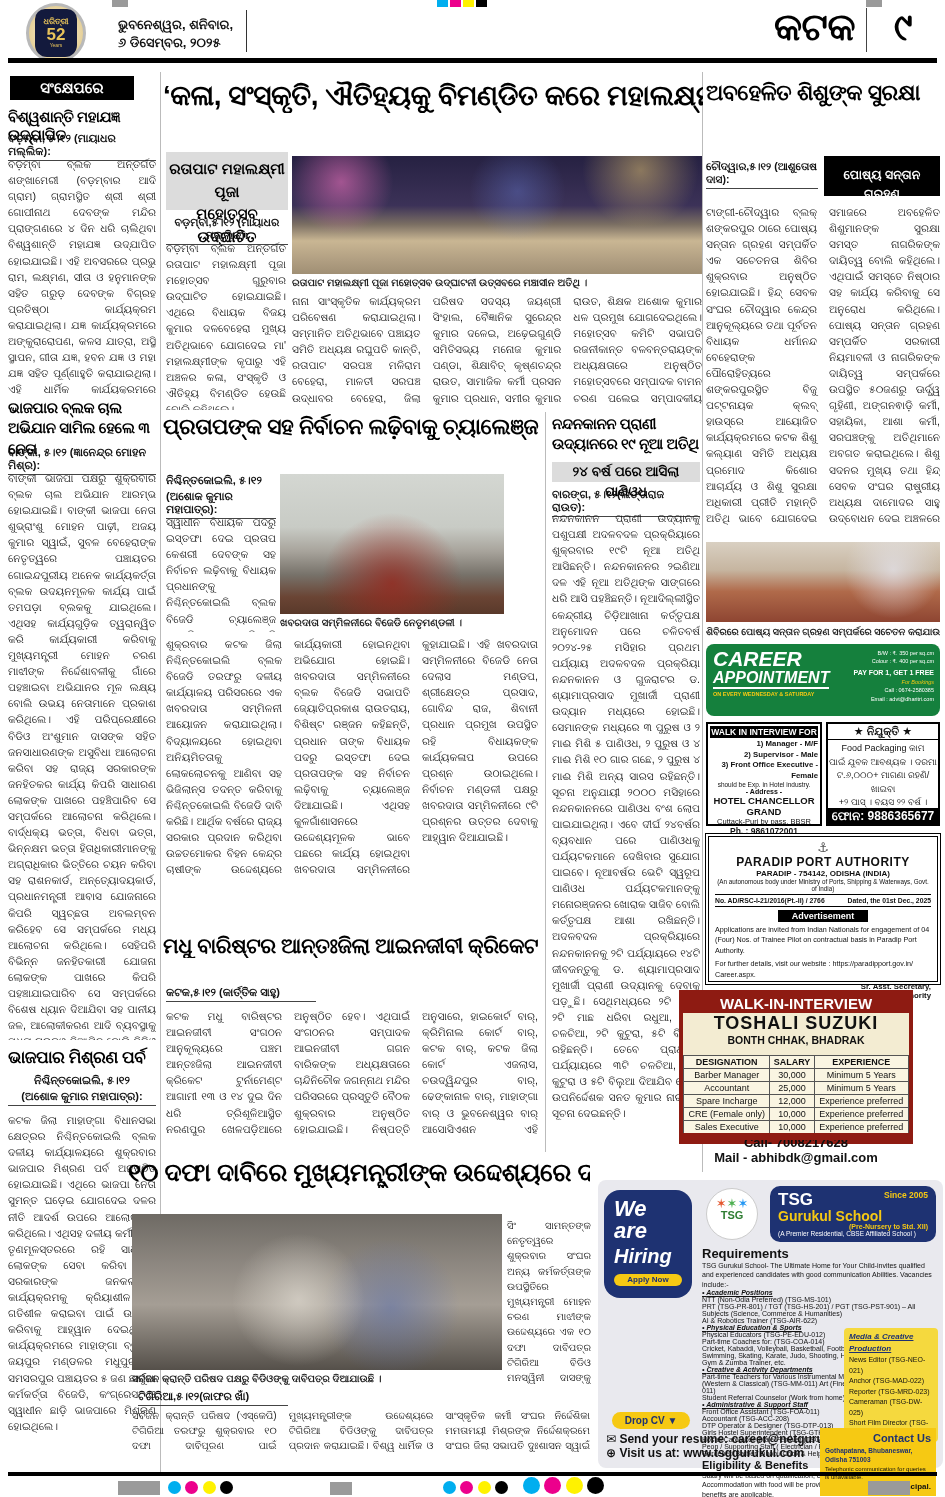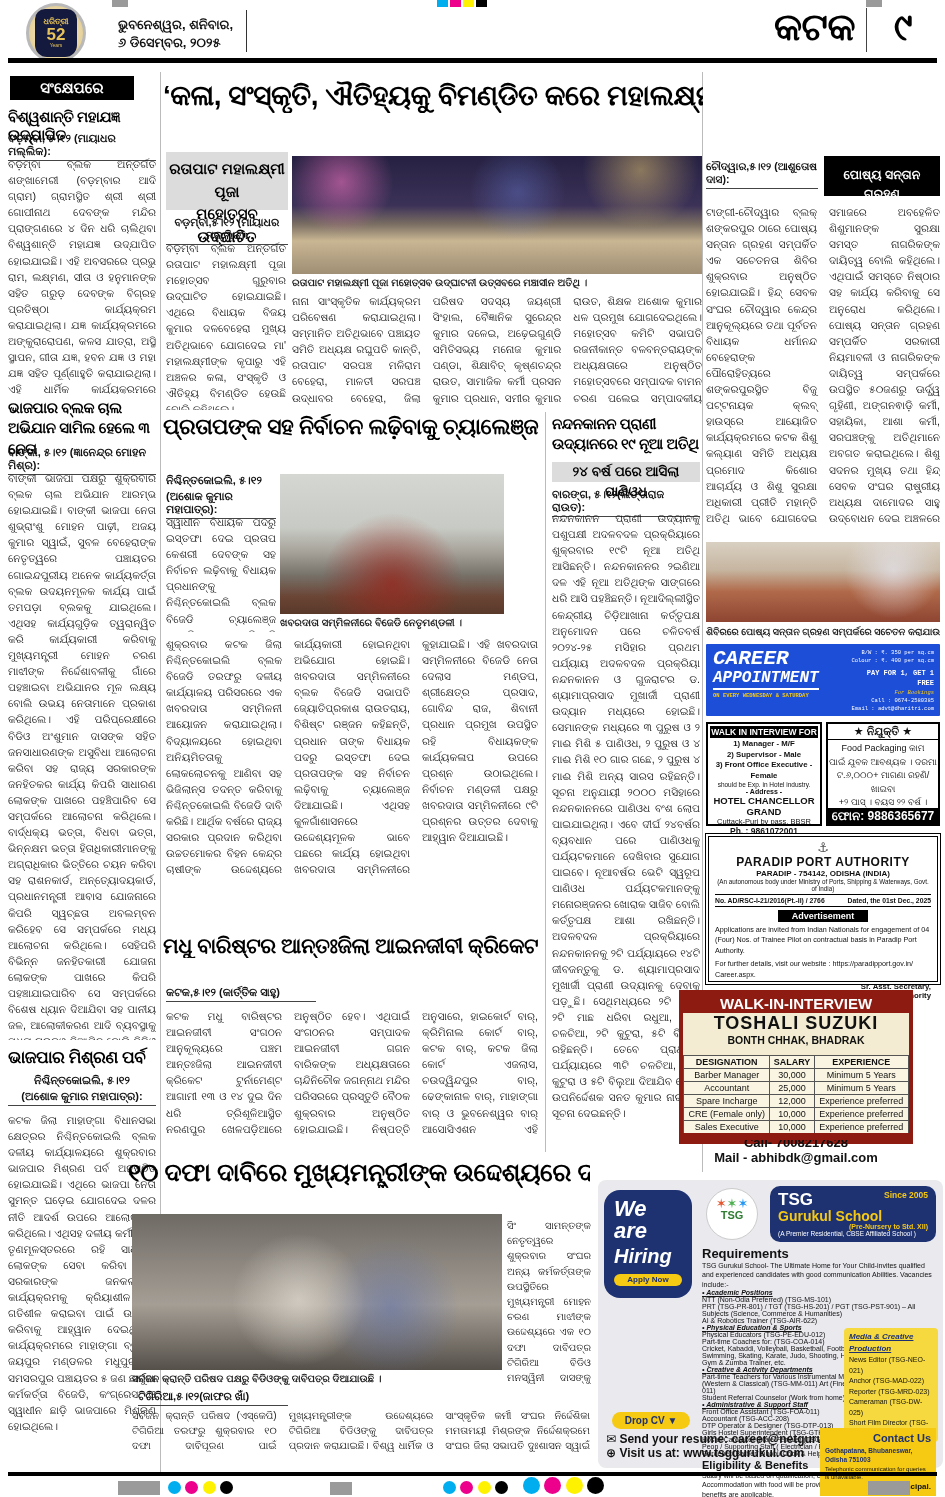--- a/index.html
+++ b/index.html
@@ -131,6 +131,7 @@
   <div class="abs body-text c3" style="left:132px;top:1408px;width:458px;height:60px;font-size:10px">ସର୍ବଜନ କ୍ରାନ୍ତି ପରିଷଦ (ଏସ୍‌କେପି) ଟିଗିରିଆ ତରଫରୁ ଶୁକ୍ରବାର ୧୦ ଦଫା ଦାବିପୂରଣ ପାଇଁ ମୁଖ୍ୟମନ୍ତ୍ରୀଙ୍କ ଉଦ୍ଦେଶ୍ୟରେ ଟିଗିରିଆ ବିଡିଓଙ୍କୁ ଦାବିପତ୍ର ପ୍ରଦାନ କରାଯାଇଛି। ବିଶ୍ୱ ଧାର୍ମିକ ଓ ସାଂସ୍କୃତିକ କର୍ମୀ ସଂଘର ନିର୍ଦ୍ଦେଶିକା ମମତାମୟୀ ମିଶ୍ରଙ୍କ ନିର୍ଦ୍ଦେଶକ୍ରମେ ସଂଘର ଜିଲା ସଭାପତି ଦୁଃଶାସନ ସ୍ୱାଇଁ ଏଥିରେ ଅଧ୍ୟକ୍ଷତା କରିଥିଲେ। ବ୍ଲକ ସଭାପତି ସନ୍ତୋଷ କରିବାକୁ ଦାବି କରାଯାଇଛି। କାର୍ଯ୍ୟକ୍ରମରେ ସଂଘର କର୍ମକର୍ତ୍ତାମାନେ ପାଞ୍ଚଗଛିଆ ଶିବ ମନ୍ଦିର ନିକଟରେ ଏକତ୍ରିତ ହୋଇ ସେଠାରୁ ଏକ ଶୋଭାଯାତ୍ରାରେ ବ୍ଲକ କାର୍ଯ୍ୟାଳୟକୁ ଯାଇ ବିଡିଓଙ୍କୁ ଦାବିପତ୍ର ପ୍ରଦାନ କରିଥିଲେ। ଏହି କାର୍ଯ୍ୟକ୍ରମରେ ସବିତା ପ୍ରଧାନ, ଲକ୍ଷ୍ମୀଧର ଦାଶ ଓ ସଂଘ ପ୍ରତିଷ୍ଠାତା ସଦସ୍ୟ ସୁକାନ୍ତ କୁମାର ପଣ୍ଡା ପ୍ରମୁଖ ଉପସ୍ଥିତ ଥିଲେ।</div>
 
   <div class="abs hl" style="left:706px;top:78px;width:234px;font-size:22px;line-height:1.35">
+    <div>ଅବହେଳିତ ଶିଶୁଙ୍କ ସୁରକ୍ଷା</div>
   </div>
   <div class="abs byline u" style="left:706px;top:160px;width:112px;font-size:10.5px">ଚୌଦ୍ୱାର,୫।୧୨ (ଆଶୁତୋଷ ଦାସ):</div>
   <div class="abs blackbox" style="left:824px;top:156px;width:116px;height:40px;font-size:12.5px;line-height:1.5;padding-top:10px">

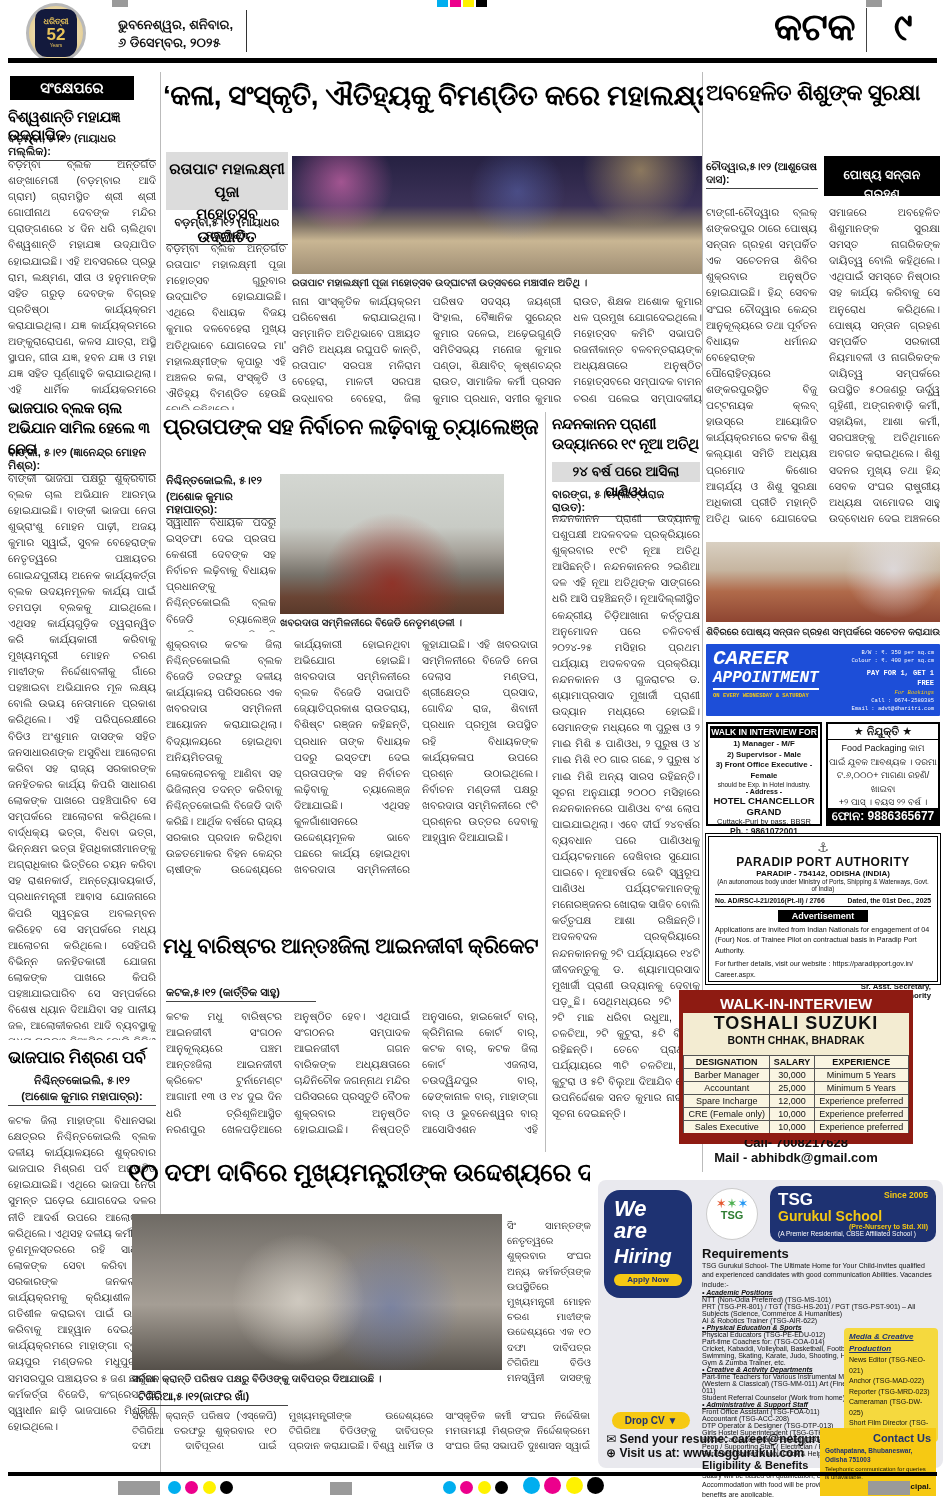--- a/index.html
+++ b/index.html
@@ -34,7 +34,7 @@
   .blackbox { background:#000; color:#fff; font-weight:bold; text-align:center; }
   .graybox { background:#dcdcdc; color:#000; font-weight:900; text-align:center; }
   
-  .career { background:#1d4ed8; color:#fff; border-radius:1px;font-family:Liberation Mono, monospace; }
+  .career { background:#15803d; color:#fff; border-radius:8px; }
   .adborder { border:2px solid #000; background:#fff; }
   .paradip { border:1px solid #000; outline:1px solid #000; outline-offset:2px; background:#fff; }
   .toshali { background:#f3ecd2; border:4px solid #8e1b12; }

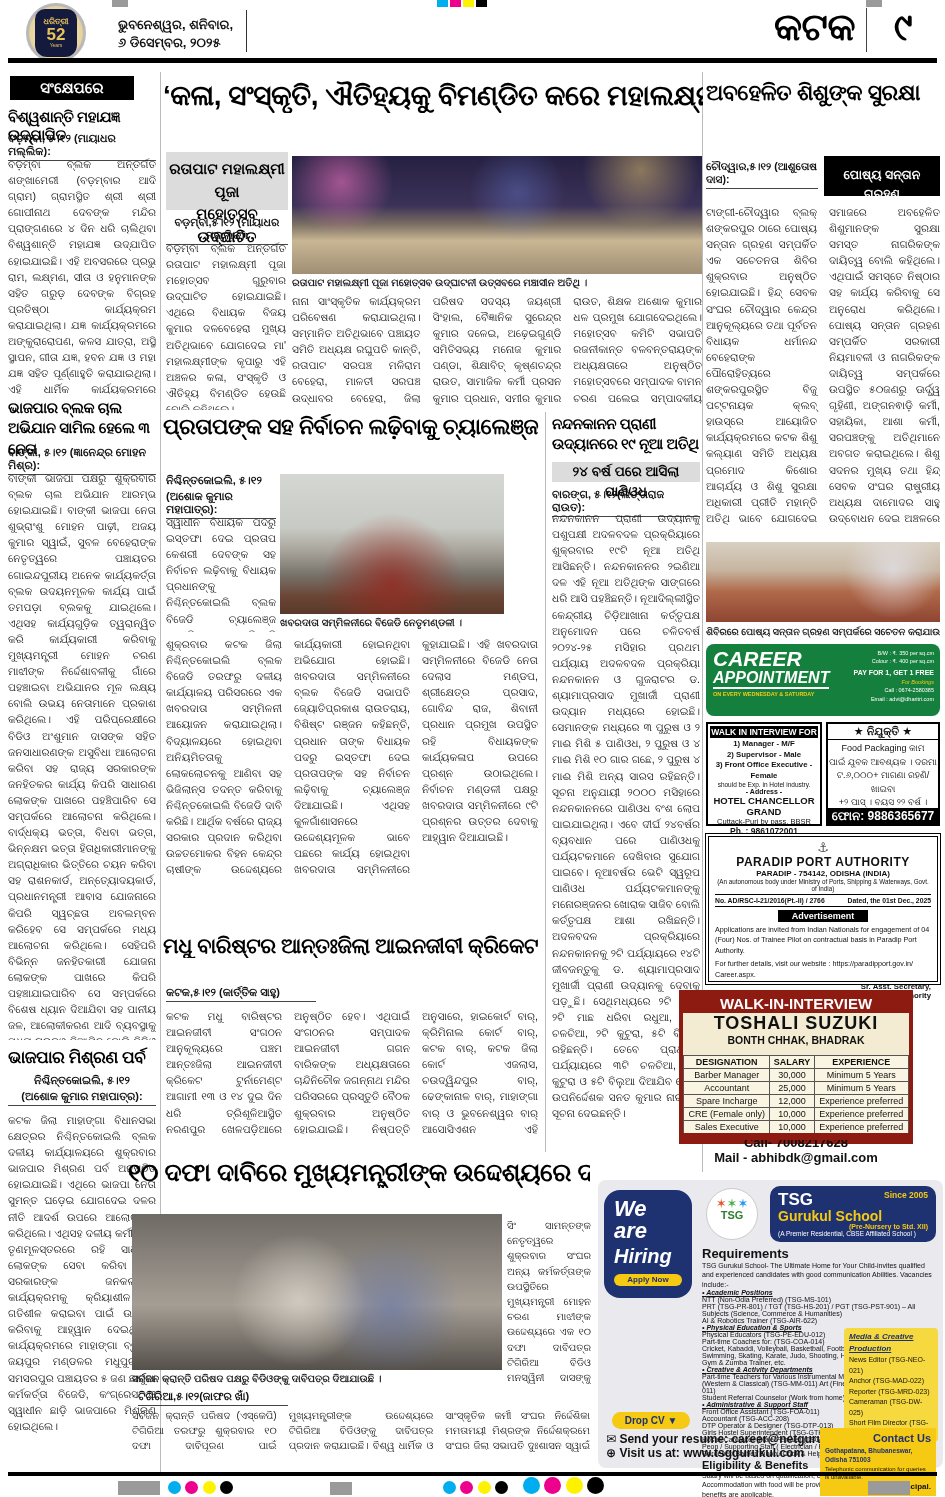--- a/index.html
+++ b/index.html
@@ -158,7 +158,7 @@
 
   <div class="abs adborder" style="left:706px;top:722px;width:116px;height:104px;padding:2px;font-size:8px;text-align:center">
     <div class="blackbox" style="font-size:8.5px;padding:1px 0">WALK IN INTERVIEW FOR</div>
-    <div style="text-align:center;font-weight:bold;font-size:7.8px;line-height:1.35;margin-top:1px">
+    <div style="text-align:right;font-weight:bold;font-size:7.8px;line-height:1.35;margin-top:1px">
       <div>1) Manager - M/F</div>
       <div>2) Supervisor - Male</div>
       <div>3) Front Office Executive - Female</div>

